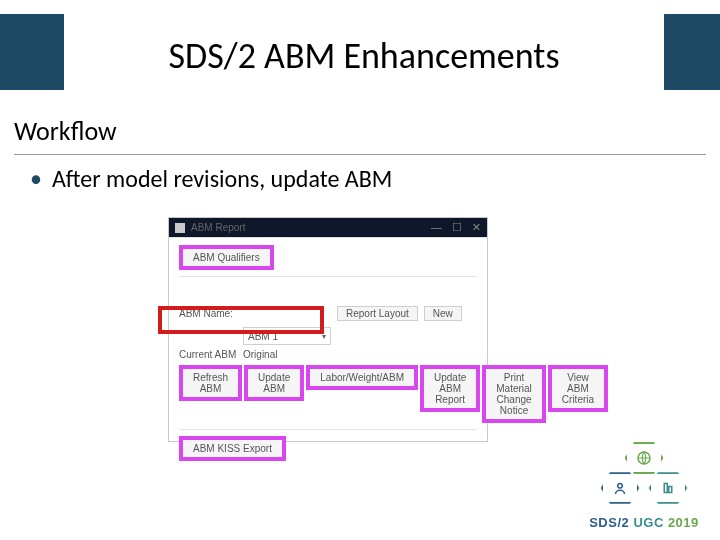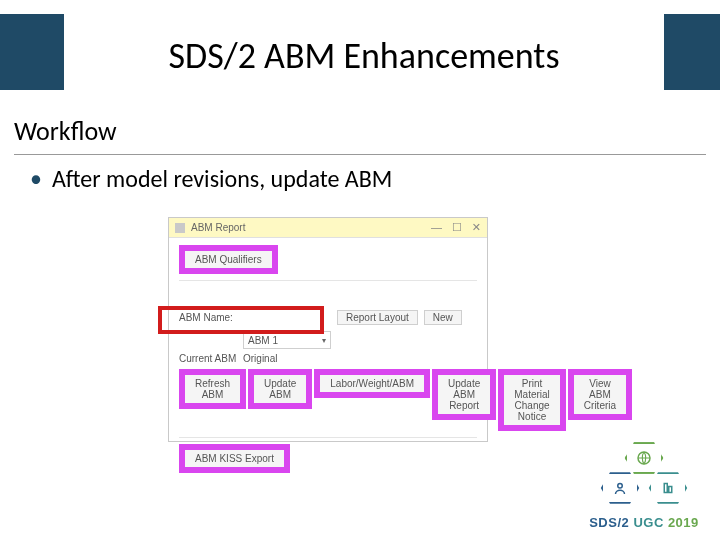--- a/index.html
+++ b/index.html
@@ -39,7 +39,7 @@
   }
   .dlg-titlebar {
     height: 20px; display: flex; align-items: center; padding: 0 6px;
-    border-bottom: 1px solid #e0e0e0; background: #fef9c3;
+    border-bottom: 1px solid #e0e0e0; background: #0f172a;
   }
   .dlg-icon { width: 10px; height: 10px; background: #c9c9c9; margin-right: 6px; }
   .dlg-title { flex: 1; font-size: 10px; color: #666; }

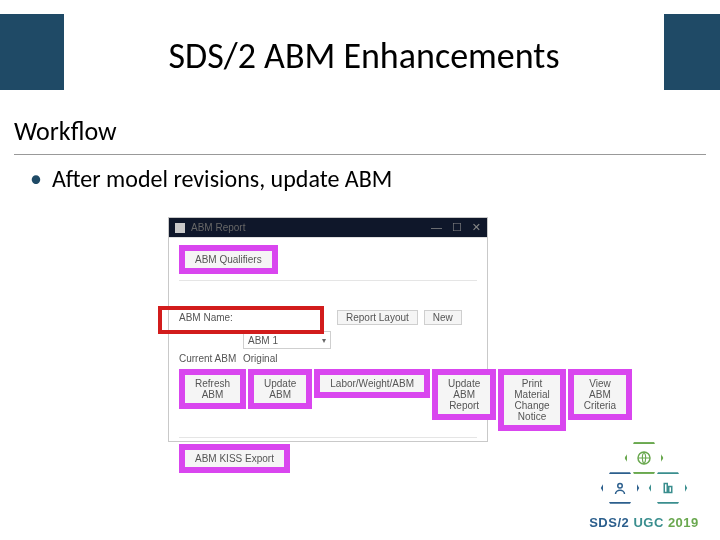--- a/index.html
+++ b/index.html
@@ -48,7 +48,7 @@
 
   .dlg-body { padding: 6px 10px 4px 10px; }
   .dlg-btn, .dlg-wide-btn {
-    display: inline-block; border: 6px solid #d946ef; background: #f5f5f5;
+    display: inline-block; border: 4px solid #d946ef; background: #f5f5f5;
     padding: 3px 10px; font-size: 10px; color: #555; margin: 1px 0;
   }
   .dlg-row { display: flex; align-items: center; gap: 6px; margin: 4px 0; }

